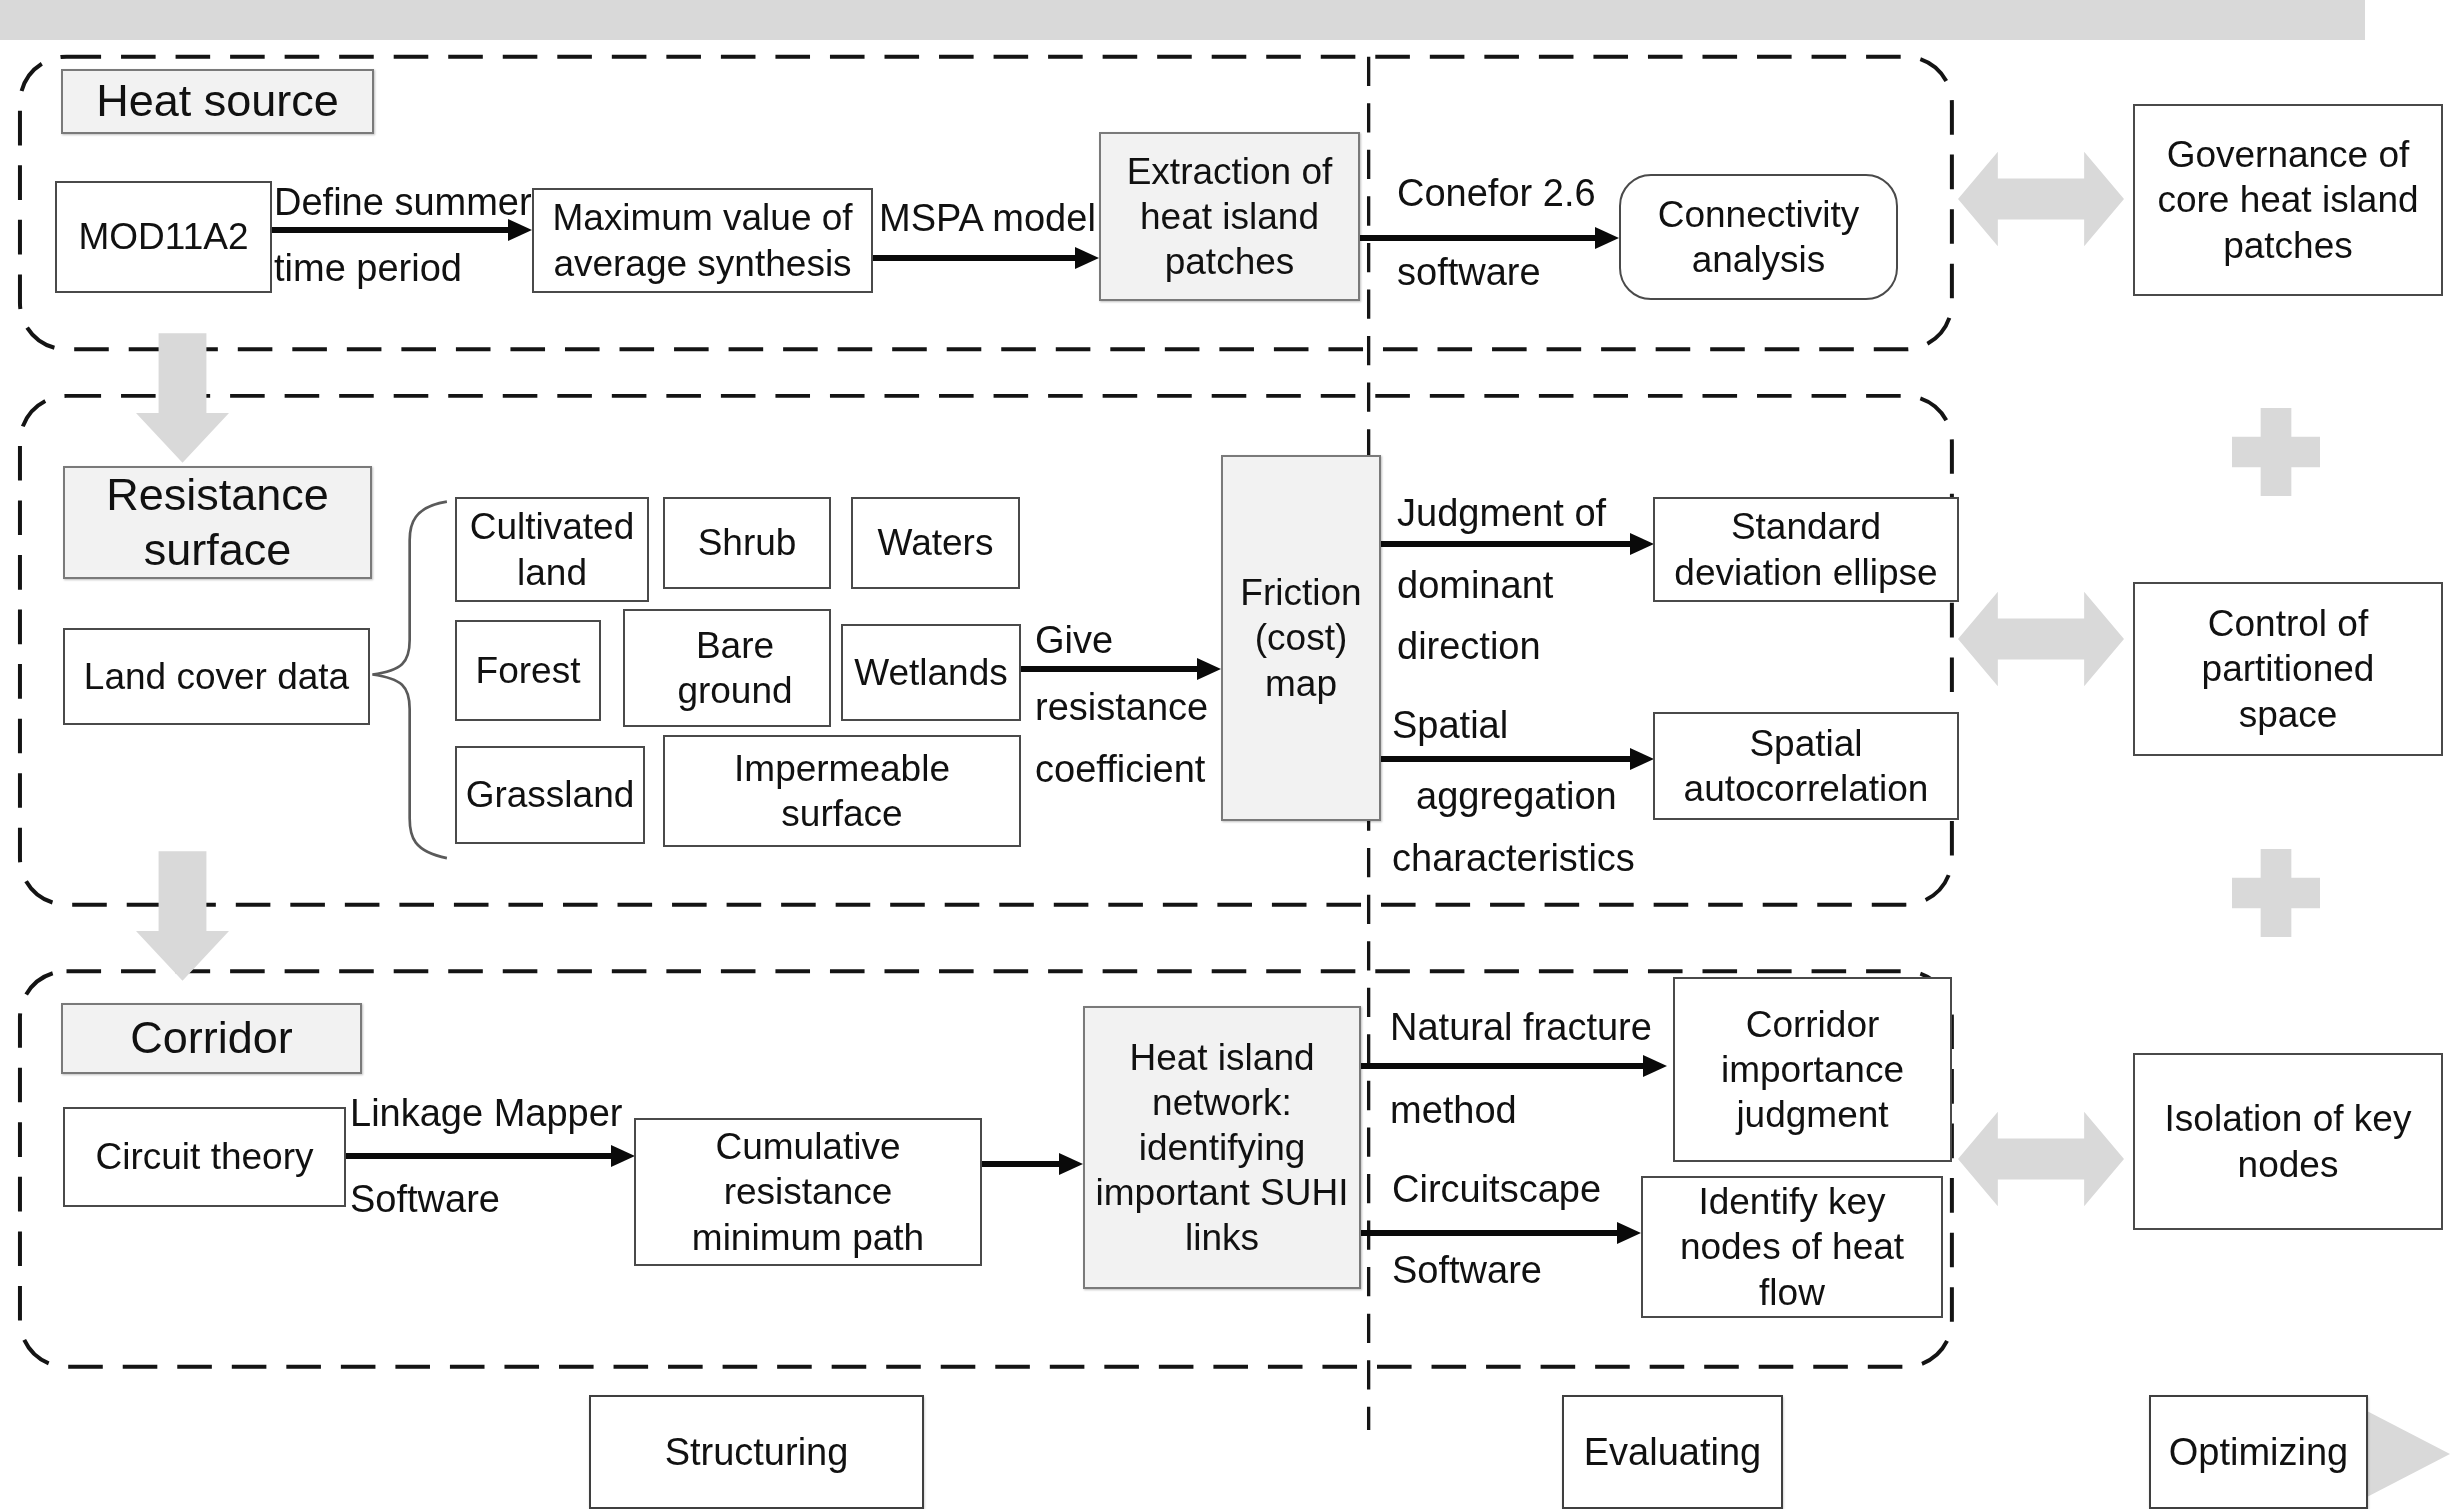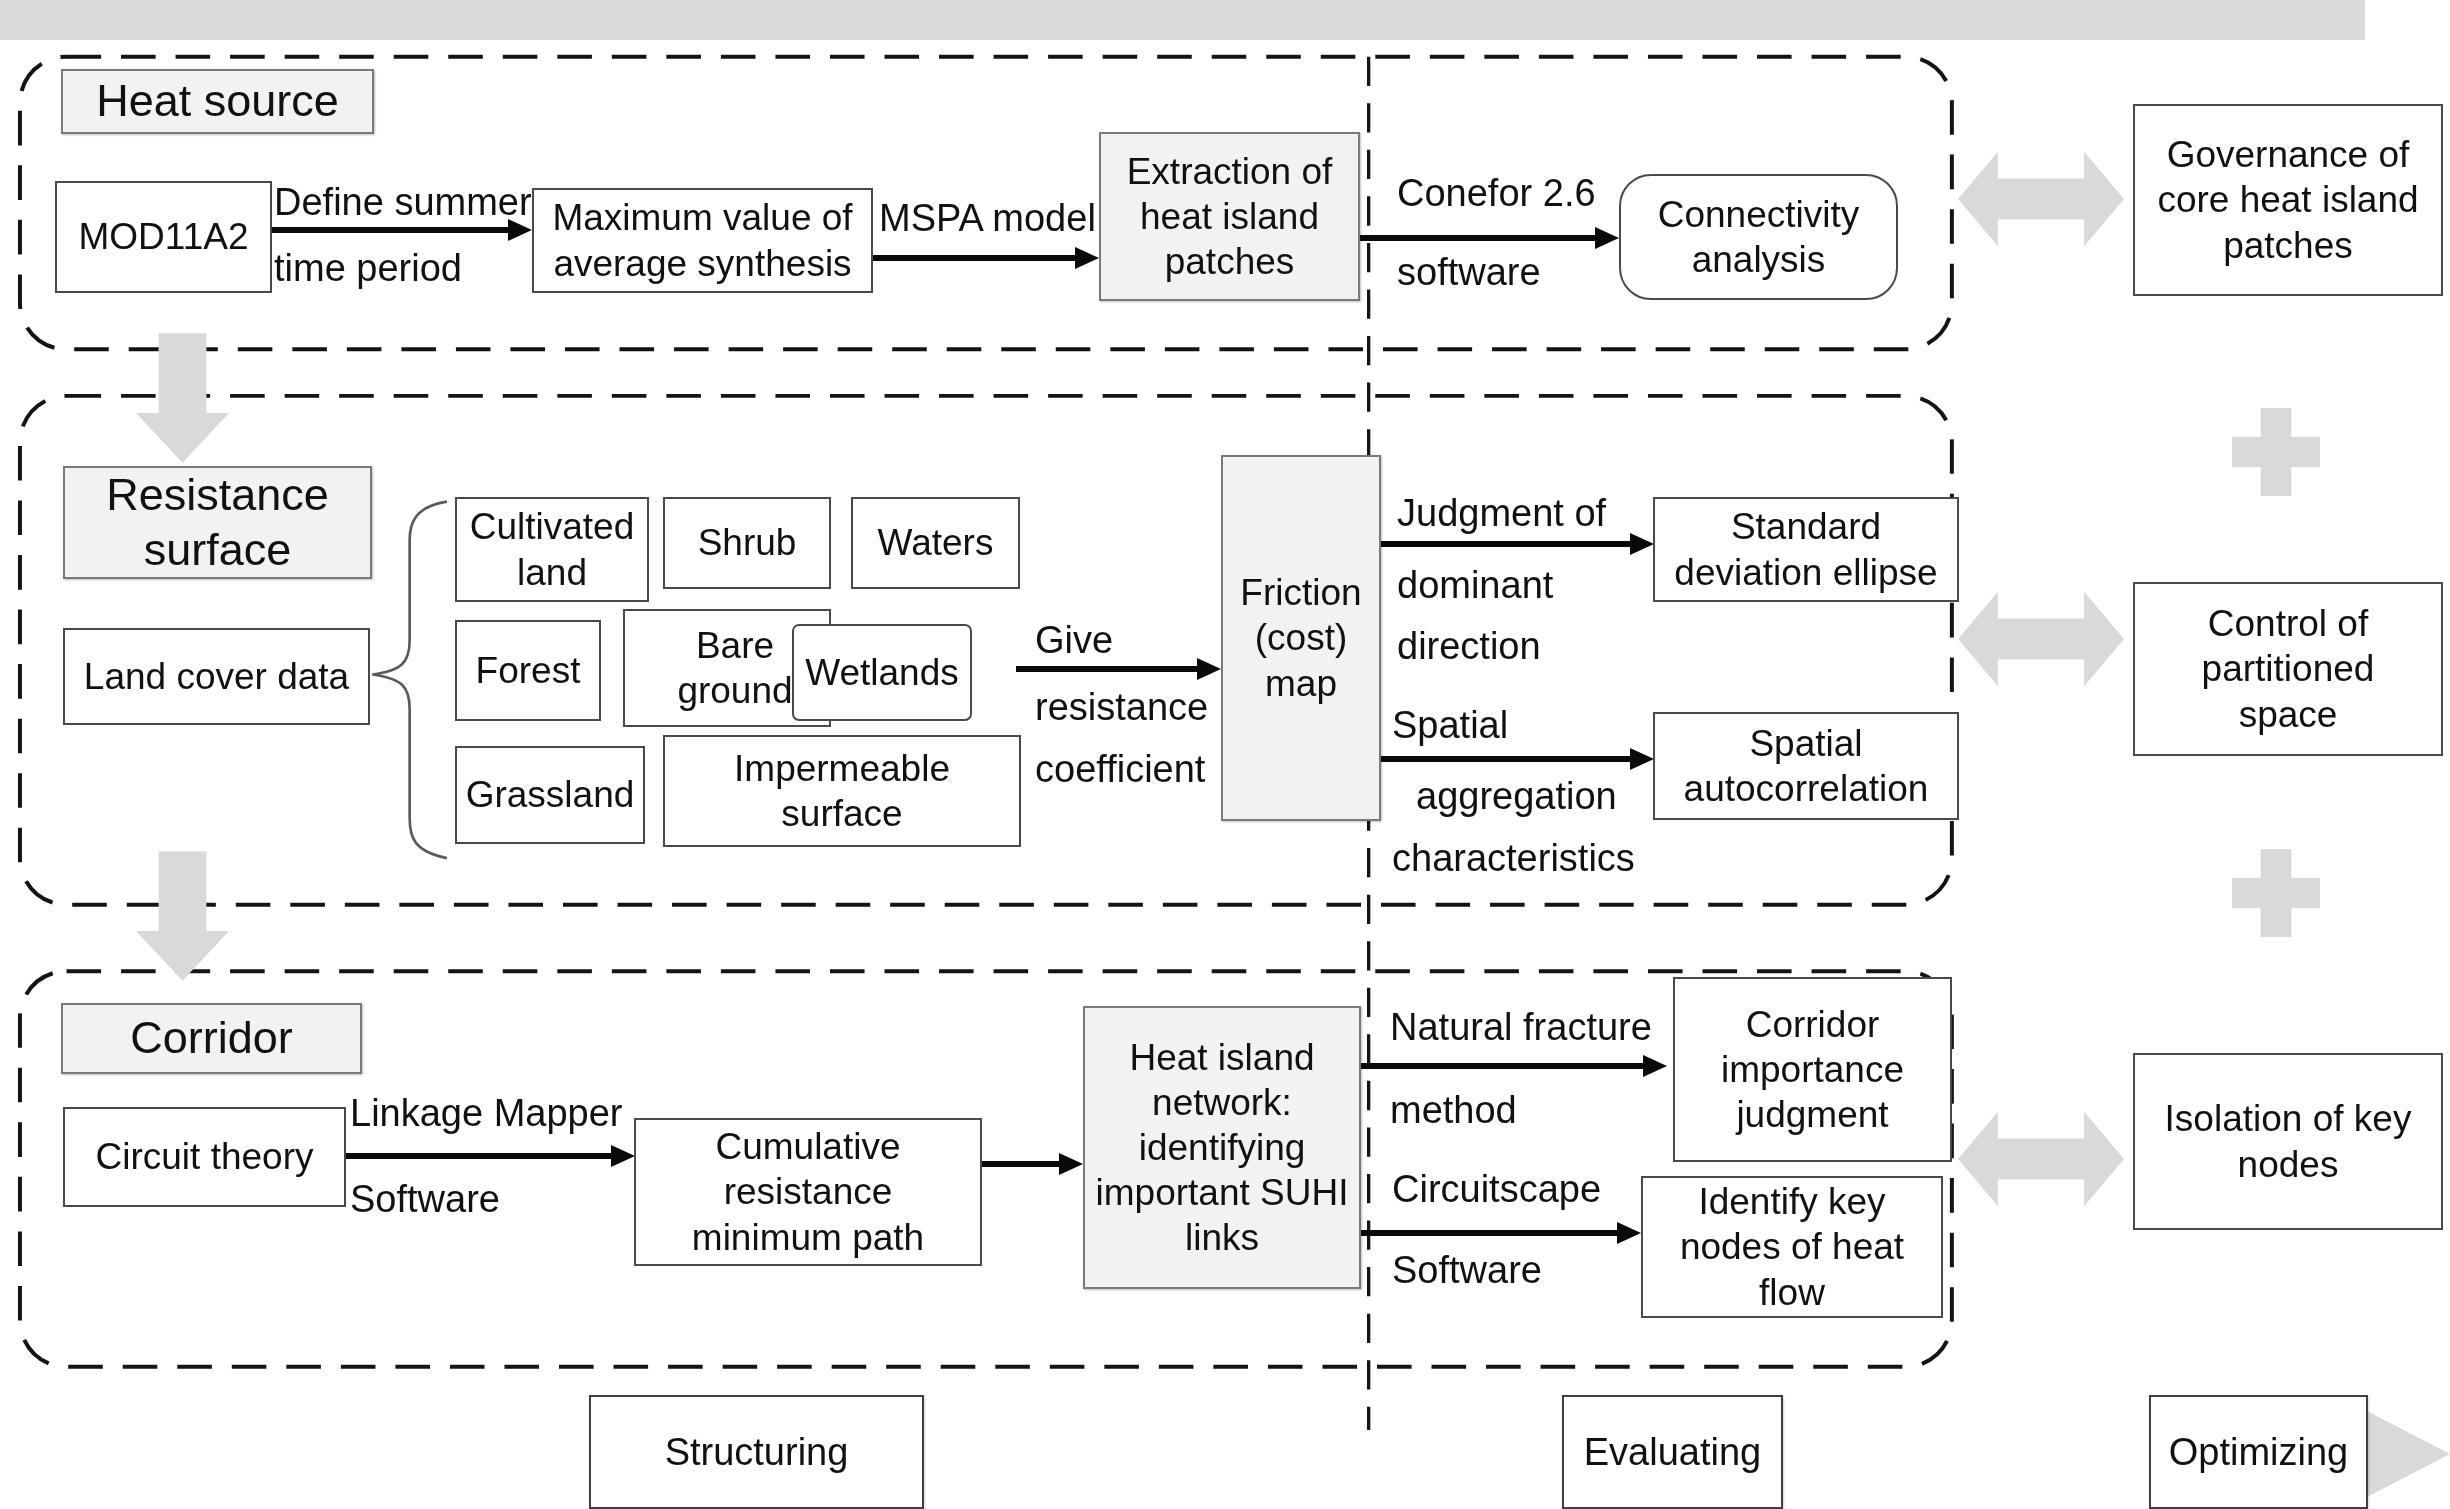--- a/index.html
+++ b/index.html
@@ -106,7 +106,7 @@
   <div class="box" style="left:455px;top:620px;width:142px;height:97px;">Forest</div>
   <div class="box" style="left:623px;top:609px;width:188px;height:114px;padding-left:16px;">Bare
 ground</div>
-  <div class="box" style="left:792px;top:624px;width:176px;height:93px;border-radius:7px;">Wetlands</div>
+  <div class="box" style="left:841px;top:624px;width:176px;height:93px;">Wetlands</div>
   <div class="box" style="left:455px;top:746px;width:186px;height:94px;">Grassland</div>
   <div class="box" style="left:663px;top:735px;width:354px;height:108px;">Impermeable
 surface</div>

